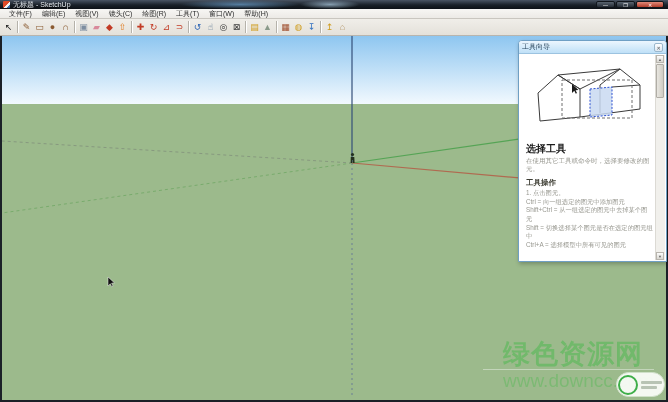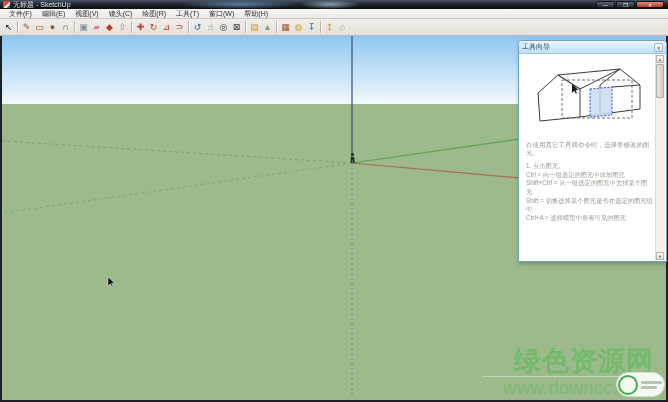--- a/index.html
+++ b/index.html
@@ -214,6 +214,7 @@
         <path d="M44 25 L44 34 L46.3 31.8 L47.8 34.8 L49 34.1 L47.6 31.2 L50.5 30.9 Z" fill="#1a1a1a"></path>
       </svg>
     </div>
+    <div class="p-h1">选择工具</div>
     <p class="p-desc">在使用其它工具或命令时，选择要修改的图元。</p>
     <p class="p-line">1.  点击图元。</p>
     <p class="p-line">Ctrl = 向一组选定的图元中添加图元</p>

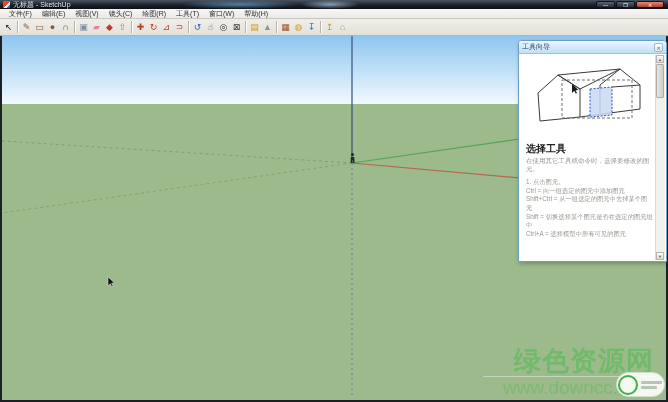--- a/index.html
+++ b/index.html
@@ -216,6 +216,7 @@
     </div>
     <div class="p-h1">选择工具</div>
     <p class="p-desc">在使用其它工具或命令时，选择要修改的图元。</p>
+    <div class="p-h2">工具操作</div>
     <p class="p-line">1.  点击图元。</p>
     <p class="p-line">Ctrl = 向一组选定的图元中添加图元</p>
     <p class="p-line">Shift+Ctrl = 从一组选定的图元中去掉某个图元</p>

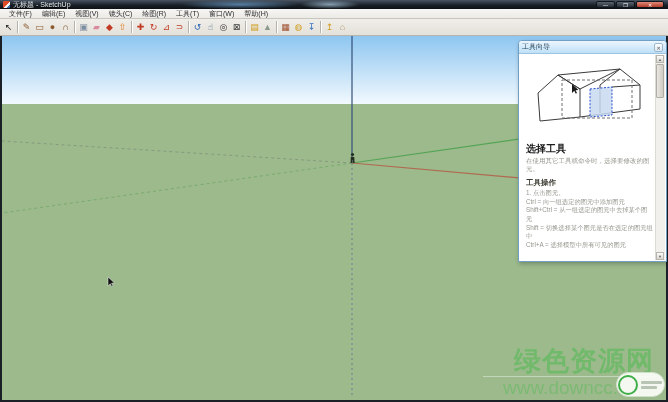--- a/index.html
+++ b/index.html
@@ -80,7 +80,7 @@
   .p-h2{font-size:7.5px;font-weight:bold;color:#3c3c32;margin:4px 0 1px 0;}
   .p-line{font-size:6.3px;color:#97978f;line-height:1.38;margin:0;}
   
-  .watermark{position:absolute;right:14px;bottom:5px;z-index:8;text-align:right;pointer-events:none;}
+  .watermark{position:absolute;right:14px;bottom:12px;z-index:8;text-align:left;pointer-events:none;}
   .wm1{font-size:27px;font-weight:bold;color:var(--watermark,#57b957);opacity:.62;letter-spacing:1px;line-height:1;}
   .wm-rule{height:1px;background:rgba(255,255,255,.4);margin:1px 0 1px -20px;}
   .wm2{font-size:19px;color:var(--watermark,#57b957);opacity:.45;line-height:1;}

